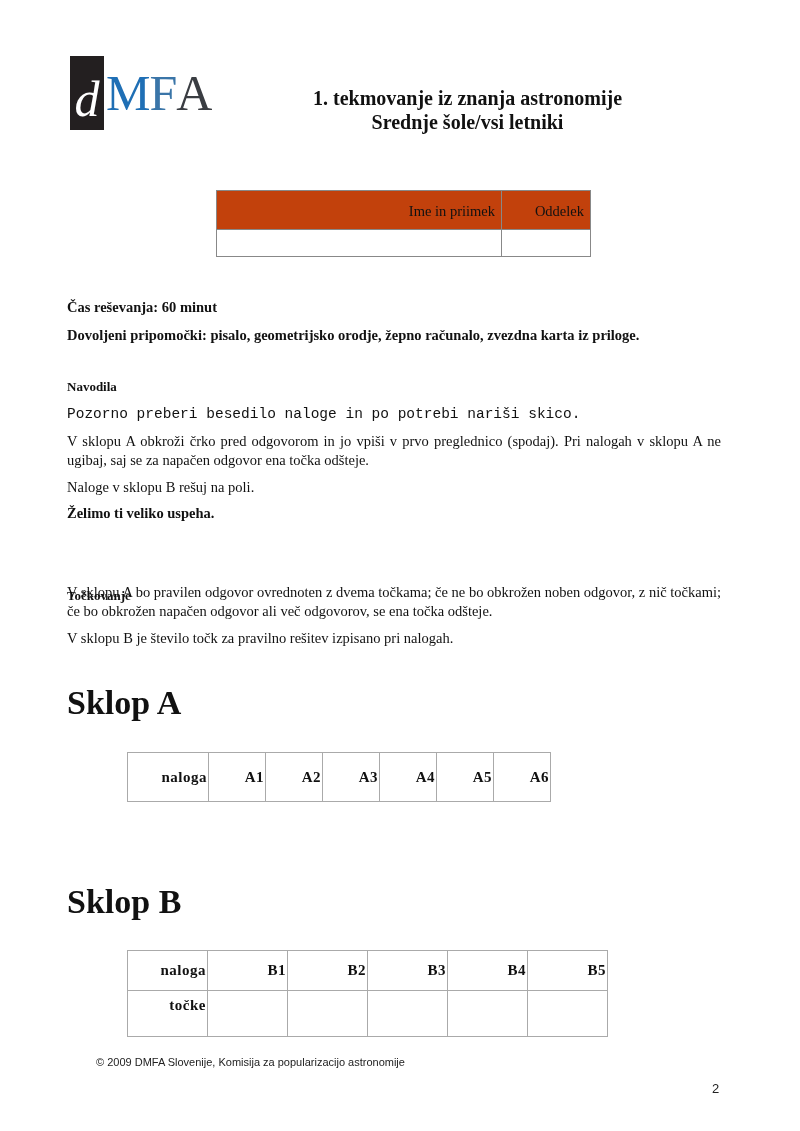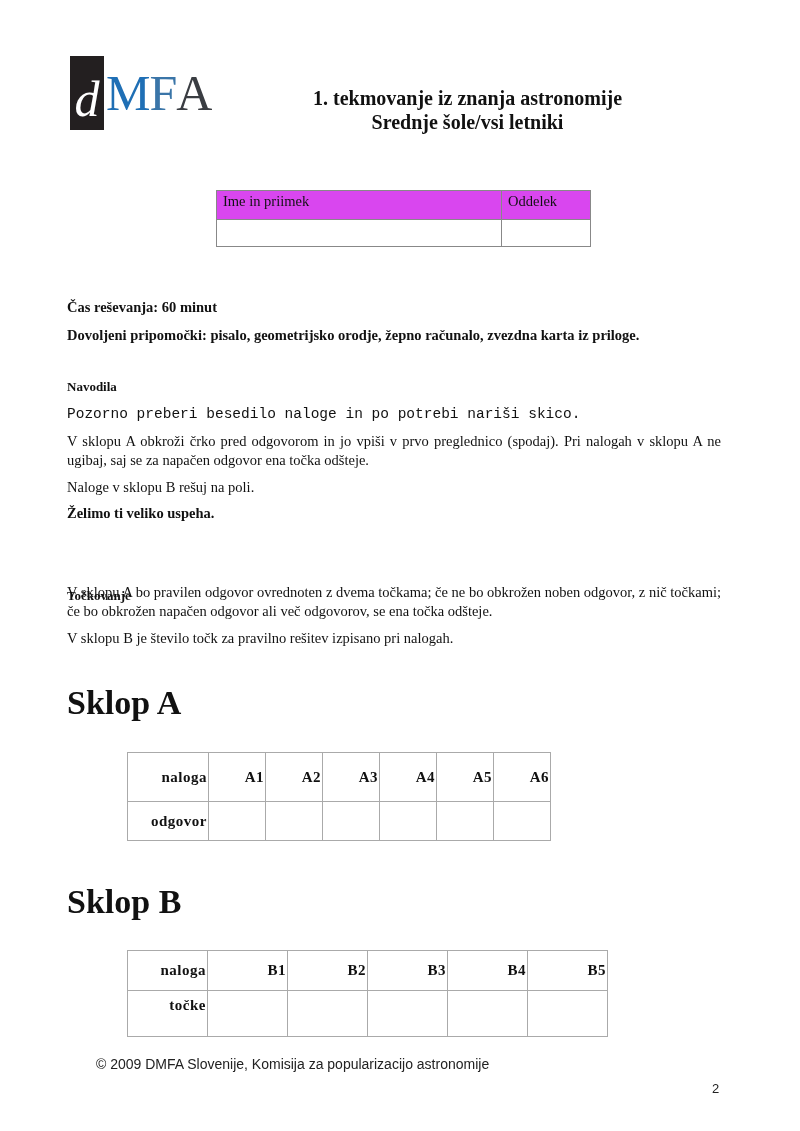--- a/index.html
+++ b/index.html
@@ -19,7 +19,7 @@
   
   .name-table { left: 216px; top: 190px; border-collapse: collapse; font-size: 14.5px; }
   .name-table td { border: 1px solid #888; padding: 0 6px; }
-  .name-table tr.hdr td { background: #d946ef; height: 26px; vertical-align: top; padding-top: 2px; }
+  .name-table tr.hdr td { background: #c2410c; height: 26px; vertical-align: top; padding-top: 12px; text-align: right; }
   .name-table tr.row td { height: 26px; }
   .name-table .c1 { width: 272px; }
   .name-table .c2 { width: 76px; }

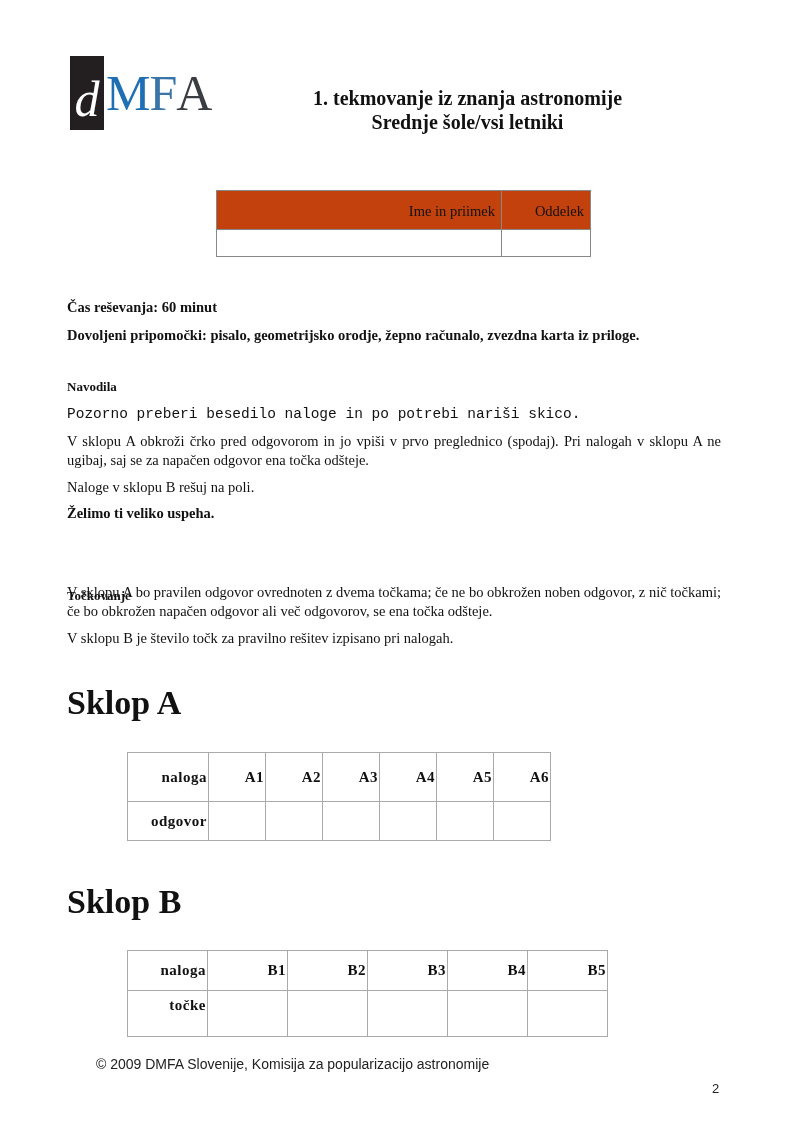--- a/index.html
+++ b/index.html
@@ -104,15 +104,6 @@
     <td>A5</td>
     <td>A6</td>
   </tr>
-  <tr class="r2">
-    <td class="first">odgovor</td>
-    <td></td>
-    <td></td>
-    <td></td>
-    <td></td>
-    <td></td>
-    <td></td>
-  </tr>
 </tbody>
   </table>
 

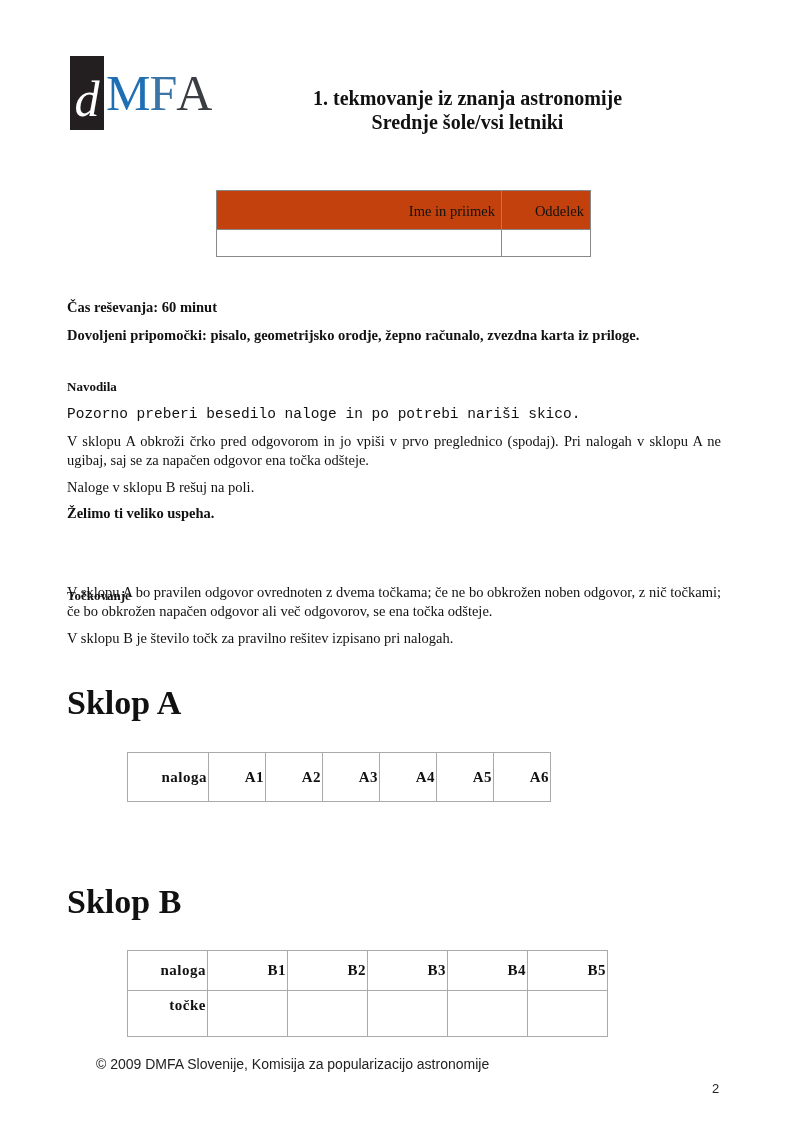--- a/index.html
+++ b/index.html
@@ -46,7 +46,7 @@
   .gridB tr.r1 td { height: 37px; }
   .gridB tr.r2 td { height: 38px; vertical-align: top; padding-top: 6px; margin-top: 18px; }
 
-  .footer { left: 96px; top: 1056px; font-family: "Liberation Sans", "DejaVu Sans", sans-serif; font-size: 14px; color: #222; }
+  .footer { left: 96px; top: 1056px; font-family: "Liberation Sans", "DejaVu Sans", sans-serif; font-size: 11px; color: #222; }
   .page-num { left: 712px; top: 1081px; font-family: "Liberation Sans", "DejaVu Sans", sans-serif; font-size: 13px; color: #222; }
 </style>
 </head>

